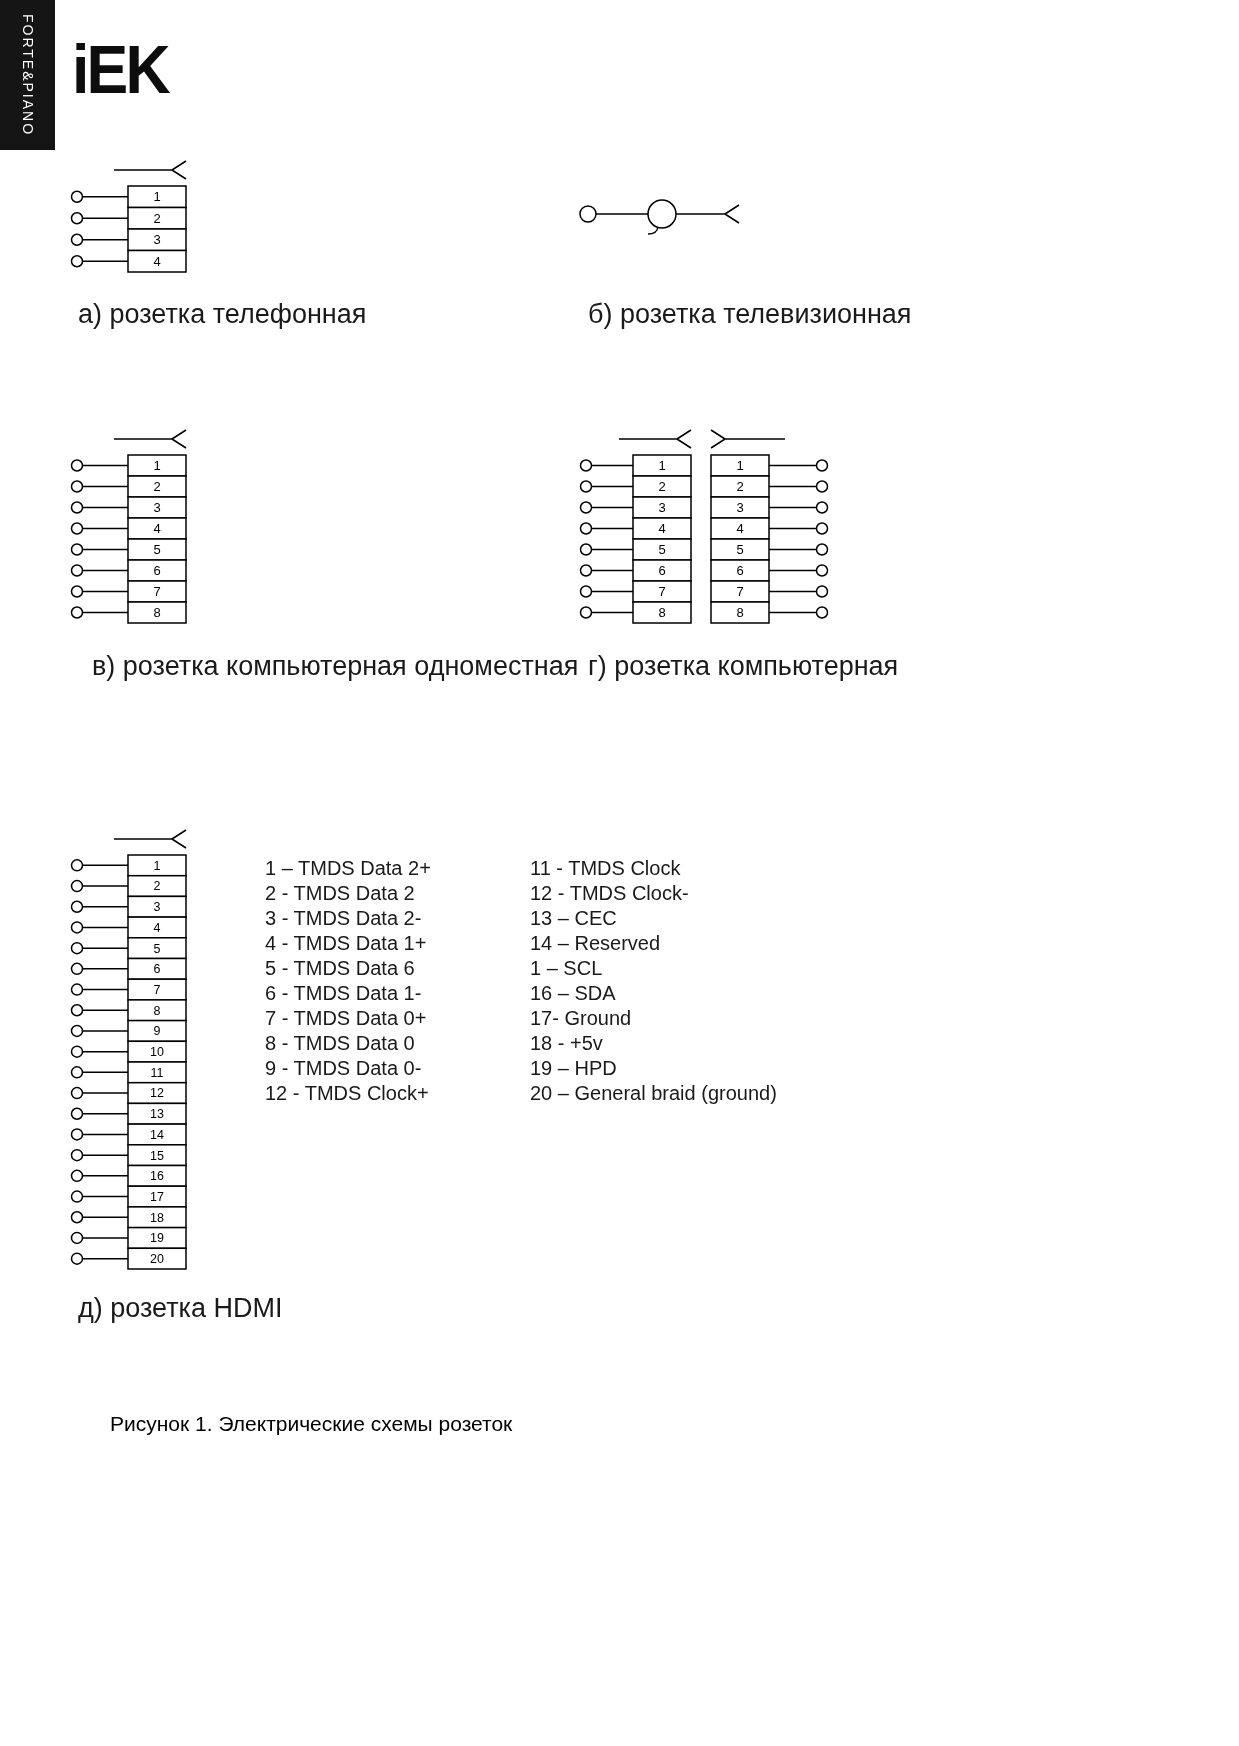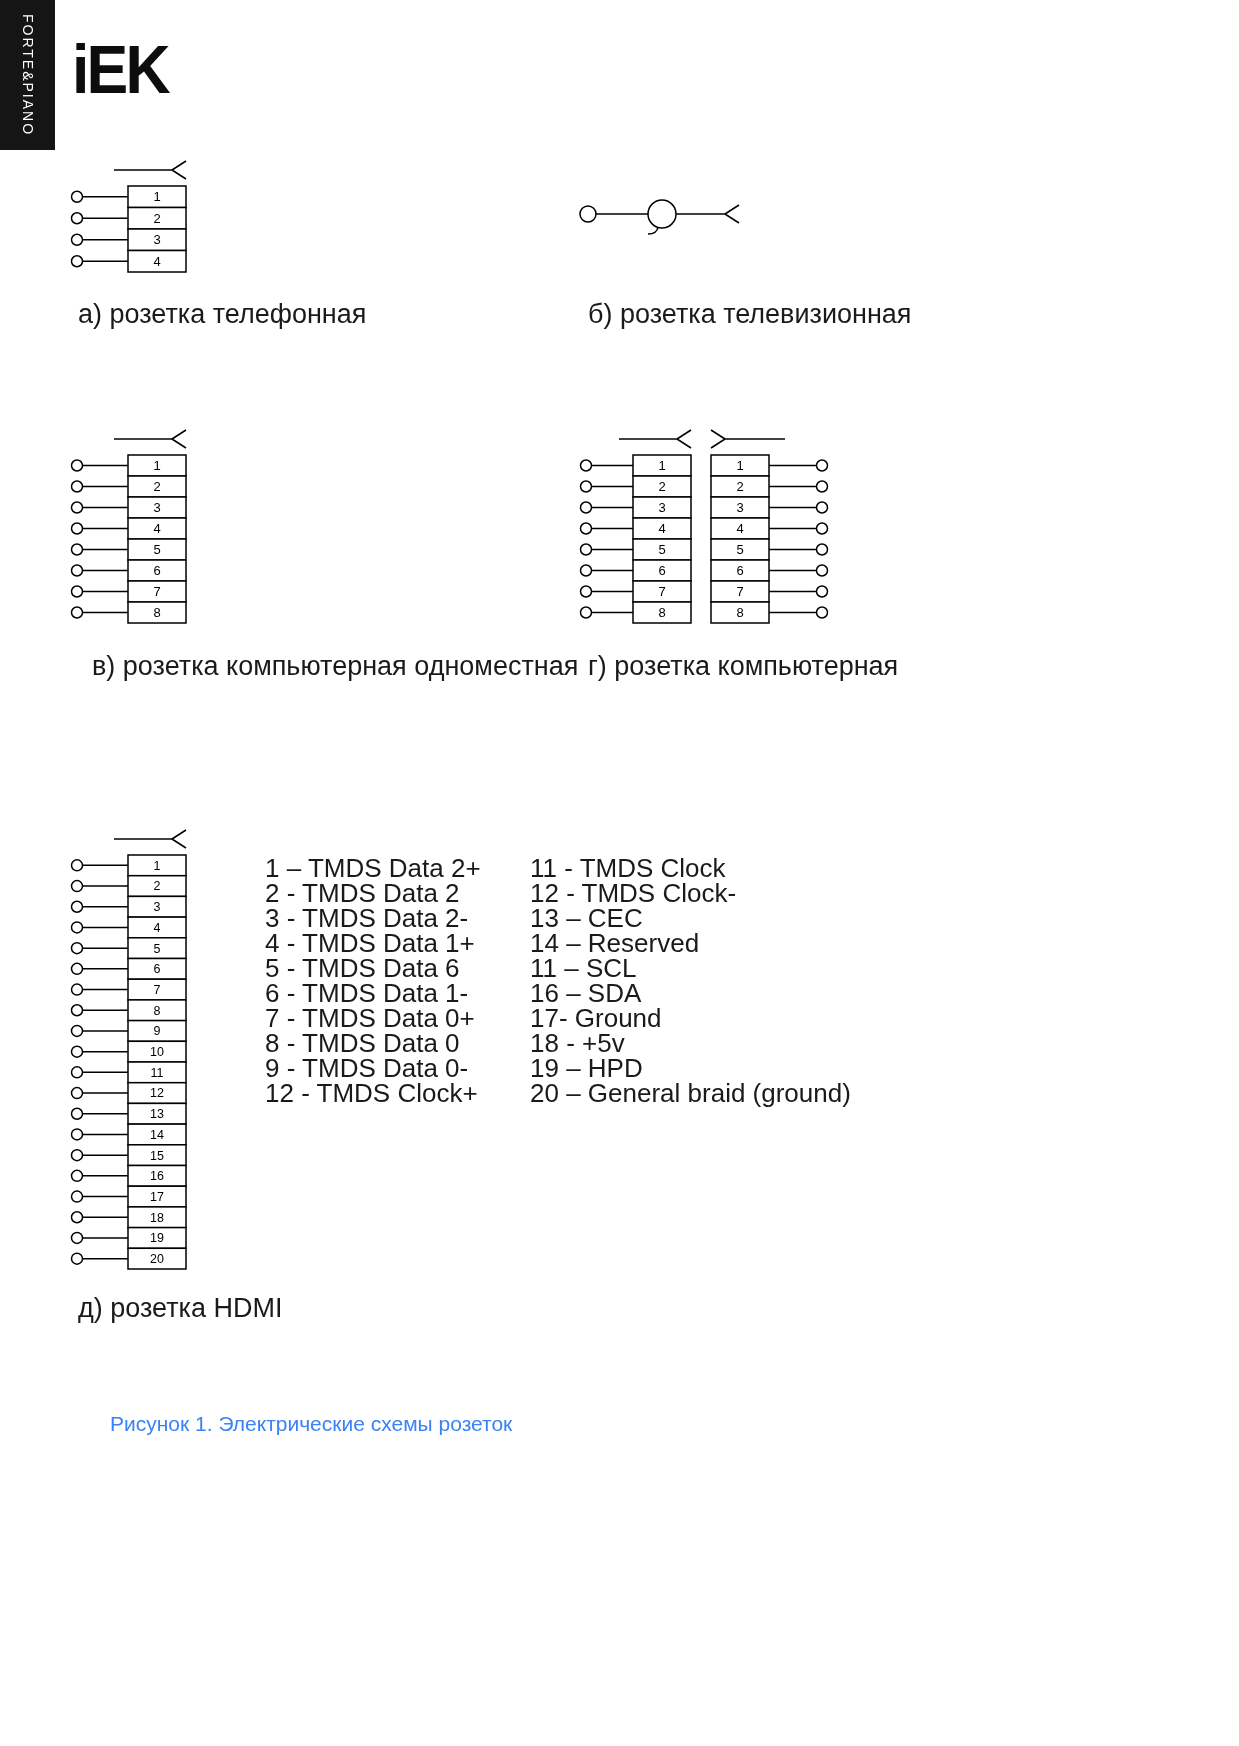--- a/index.html
+++ b/index.html
@@ -36,7 +36,7 @@
     position:absolute; font-size:27px; color:#1a1a1a; white-space:nowrap;
   }
   .legend {
-    position:absolute; font-size:26px; line-height:25px;
+    position:absolute; font-size:20px; line-height:25px;
     color:#1a1a1a; white-space:nowrap;
   }
   .figure-caption {

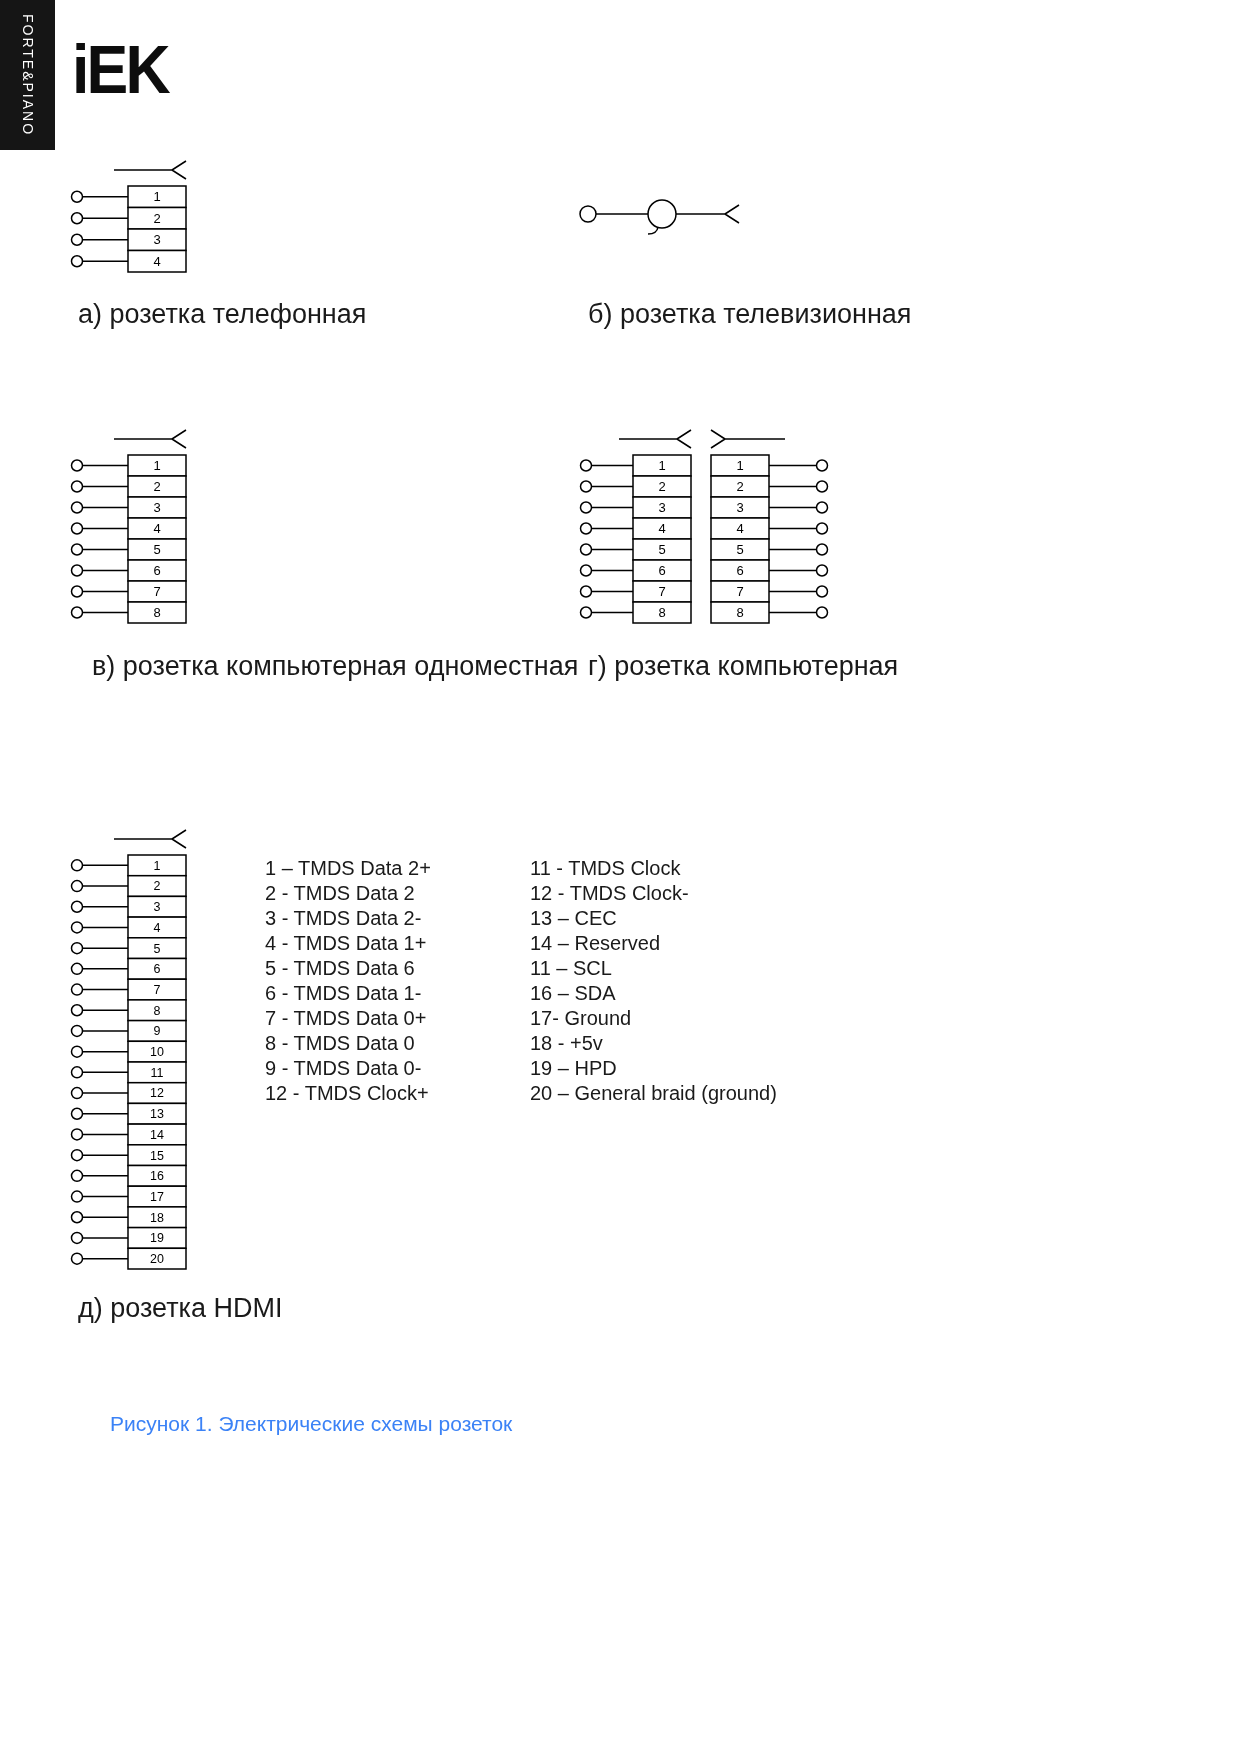--- a/index.html
+++ b/index.html
@@ -296,7 +296,7 @@
       <div>12 - TMDS Clock-</div>
       <div>13 – CEC</div>
       <div>14 – Reserved</div>
-      <div>11 – SCL</div>
+      <div>1 – SCL</div>
       <div>16 – SDA</div>
       <div>17- Ground</div>
       <div>18 - +5v</div>

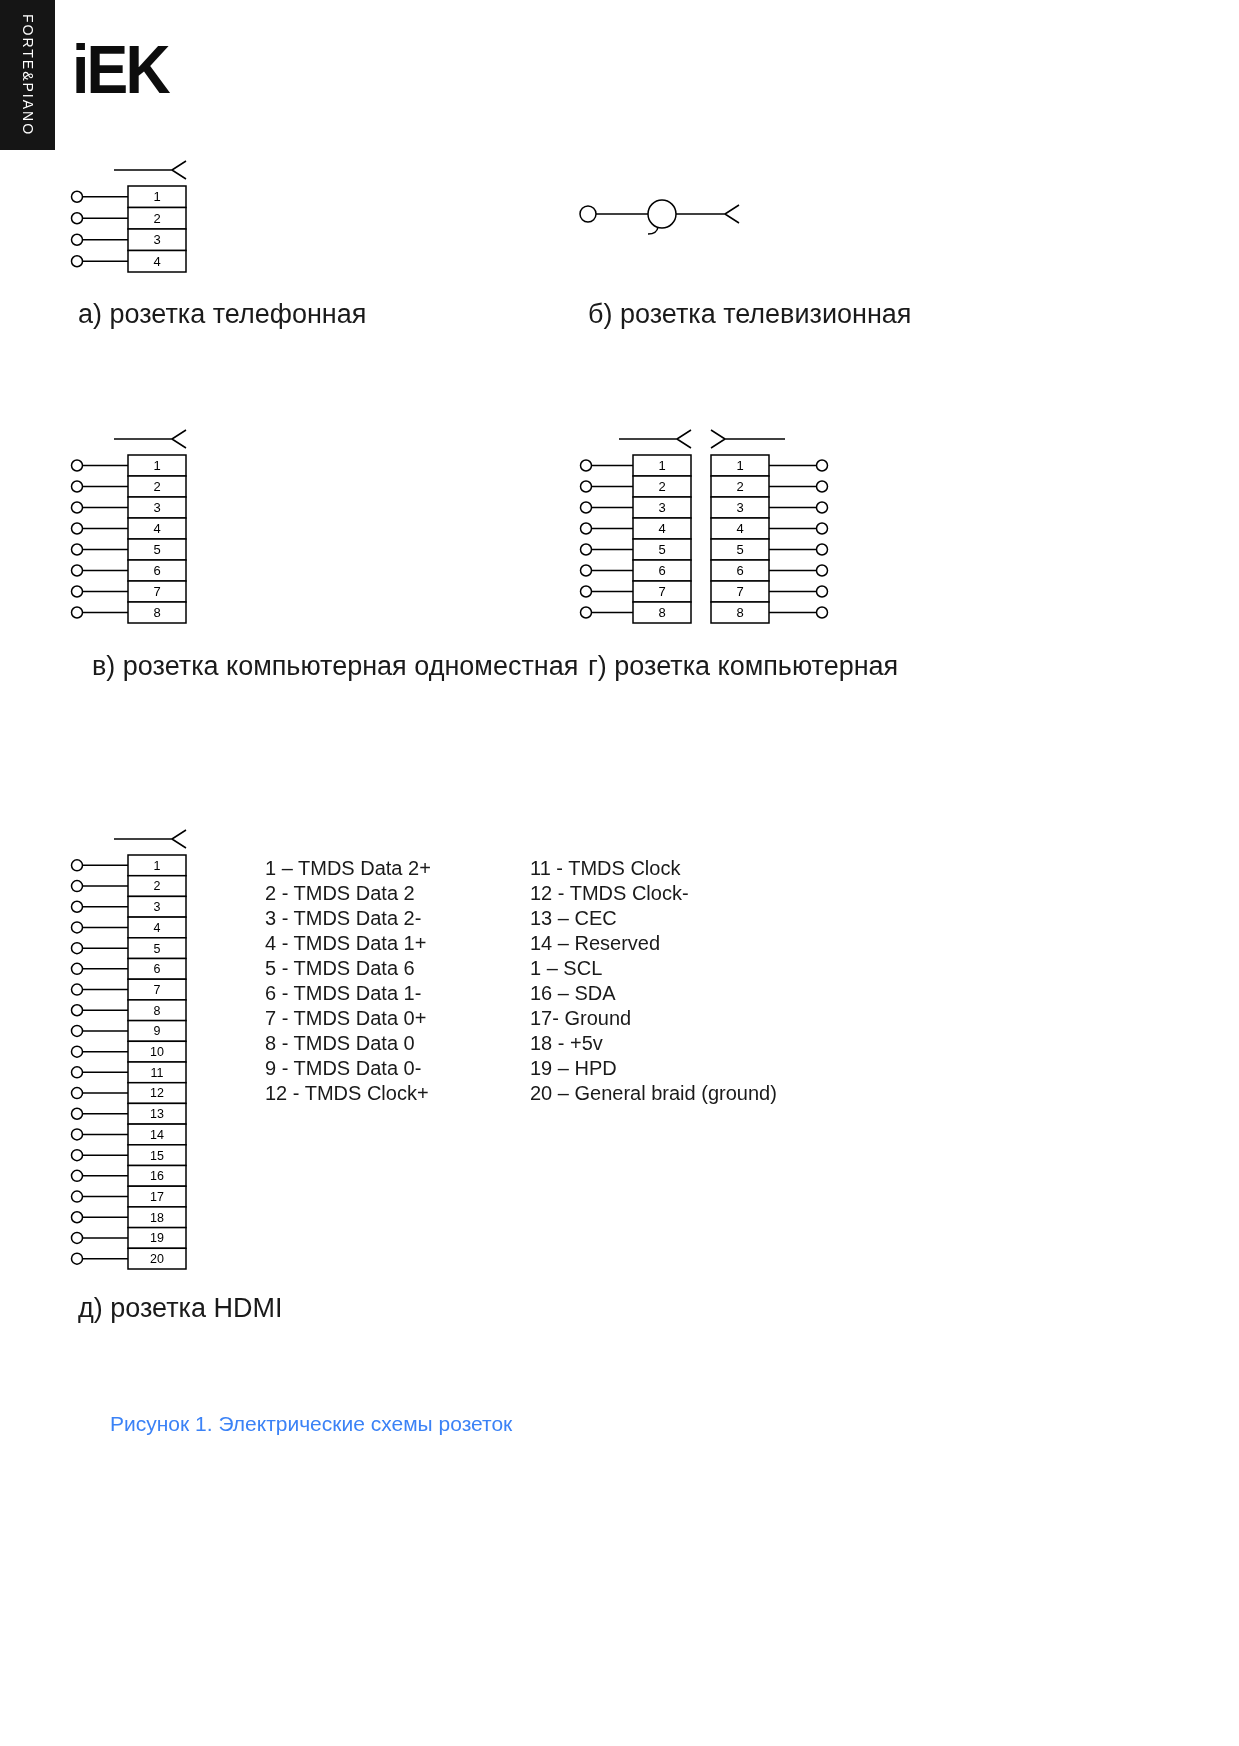--- a/index.html
+++ b/index.html
@@ -40,7 +40,7 @@
     color:#1a1a1a; white-space:nowrap;
   }
   .figure-caption {
-    position:absolute; font-size:21px; color:#3b82f6; white-space:nowrap;
+    position:absolute; font-size:21px; color:#000000; white-space:nowrap;
   }
 </style>
 </head>

